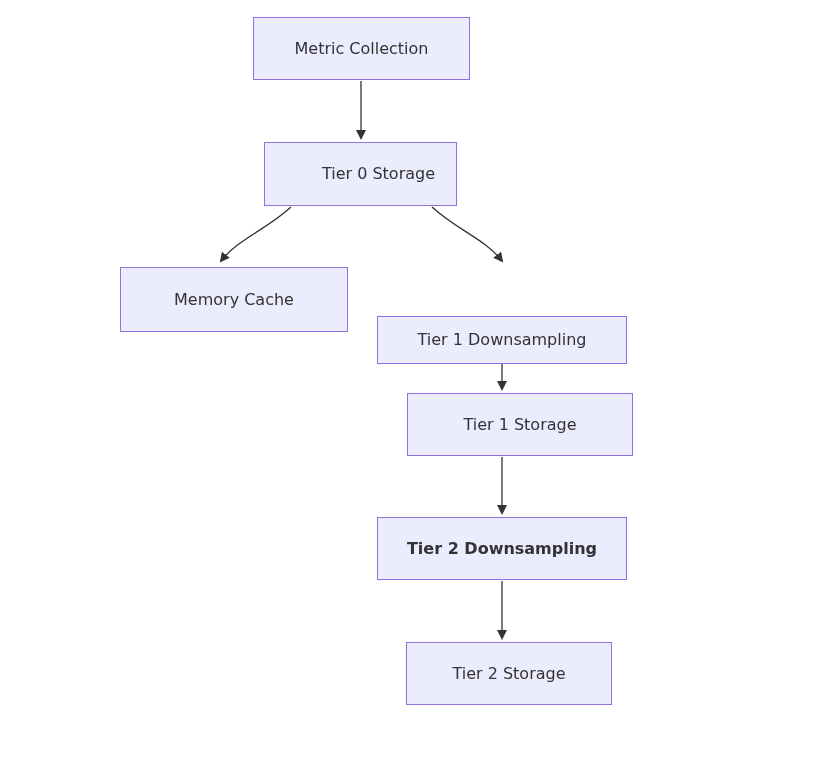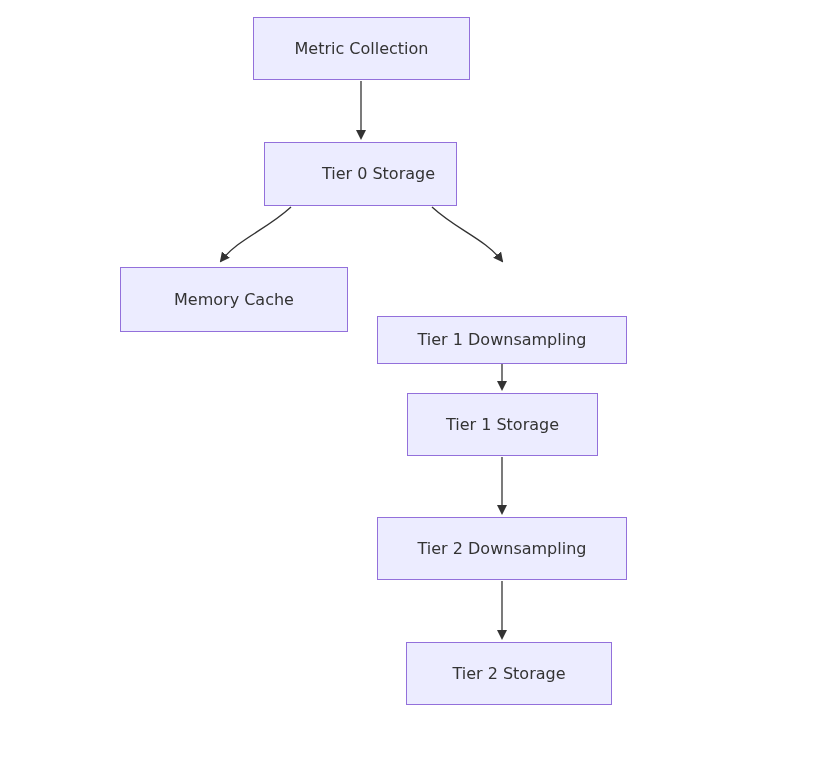--- a/index.html
+++ b/index.html
@@ -57,7 +57,7 @@
   .n-tier0    { left: 264px; top: 142px; width: 193px; height: 64px; padding-left: 36px; }
   .n-memory   { left: 120px; top: 267px; width: 228px; height: 65px; }
   .n-t1down   { left: 377px; top: 268px; width: 250px; height: 48px; margin-top: 48px; }
-  .n-t1store  { left: 407px; top: 393px; width: 191px; height: 63px; }
+  .n-t1store  { left: 407px; top: 393px; width: 226px; height: 63px; }
   .n-t2down   { left: 377px; top: 517px; width: 250px; height: 63px; }
   .n-t2store  { left: 406px; top: 642px; width: 206px; height: 63px; }
 </style>

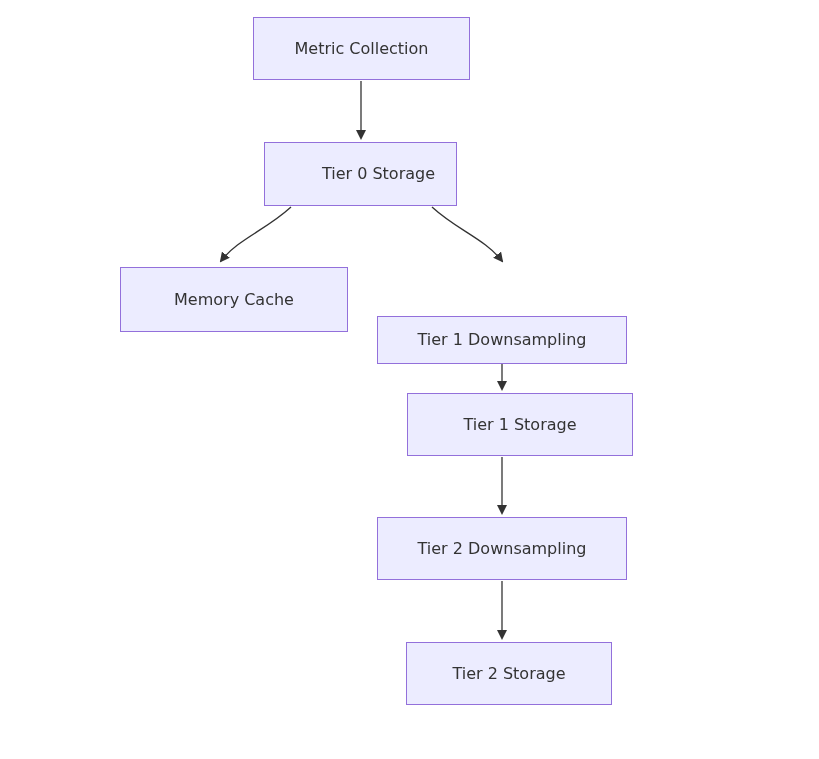--- a/index.html
+++ b/index.html
@@ -58,7 +58,7 @@
   .n-memory   { left: 120px; top: 267px; width: 228px; height: 65px; }
   .n-t1down   { left: 377px; top: 268px; width: 250px; height: 48px; margin-top: 48px; }
   .n-t1store  { left: 407px; top: 393px; width: 226px; height: 63px; }
-  .n-t2down   { left: 377px; top: 517px; width: 250px; height: 63px; }
+  .n-t2down   { left: 377px; top: 517px; width: 250px; height: 63px; font-weight: bold; }
   .n-t2store  { left: 406px; top: 642px; width: 206px; height: 63px; }
 </style>
 </head>

